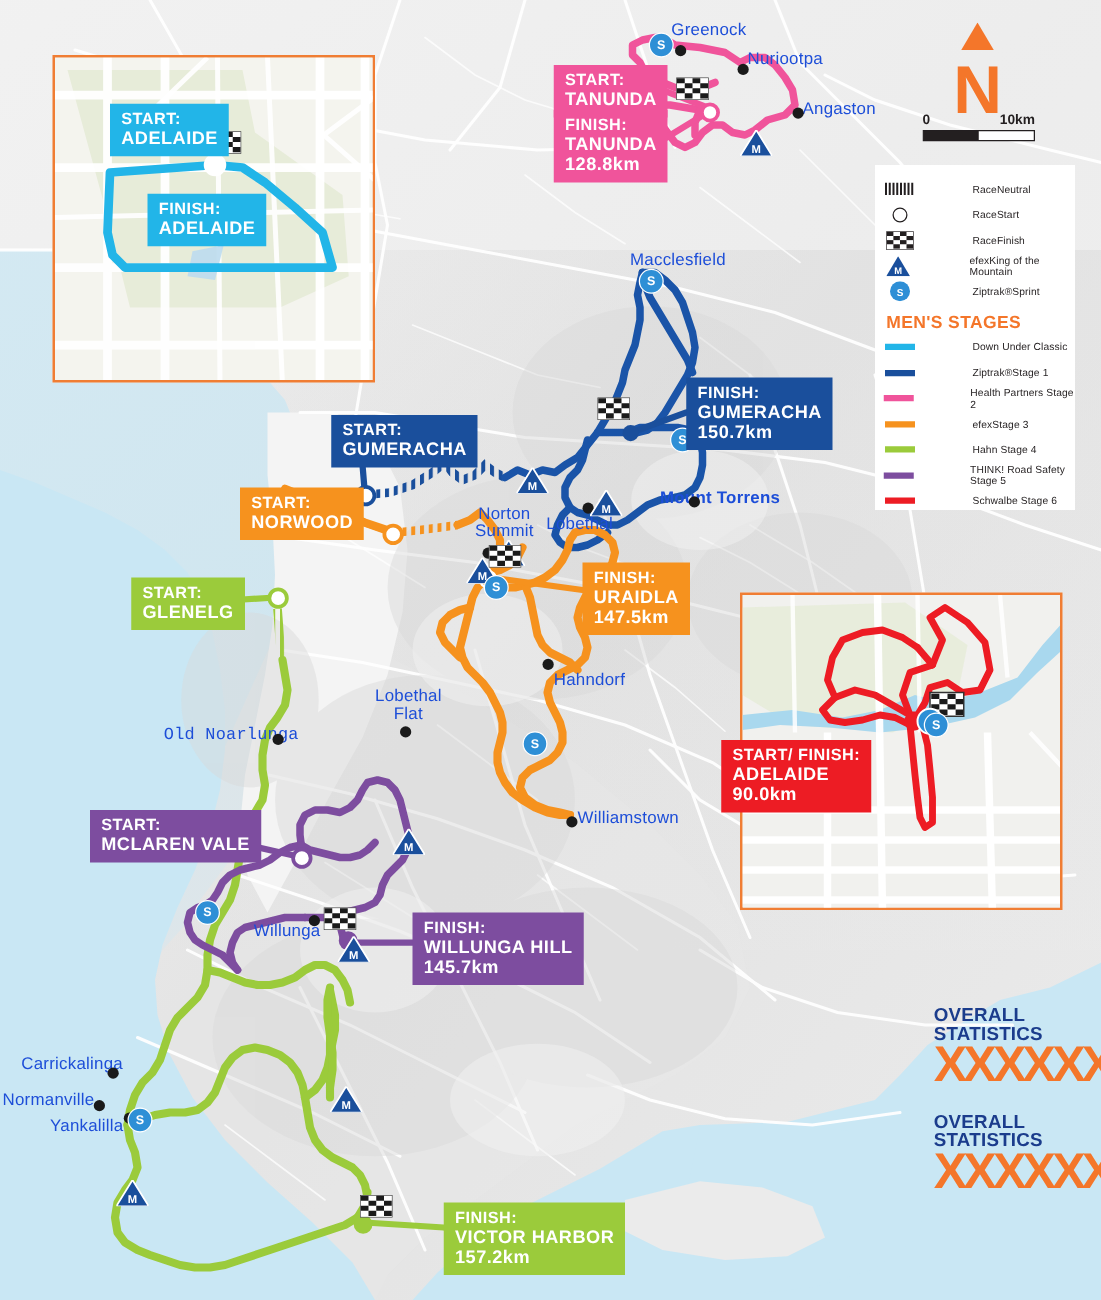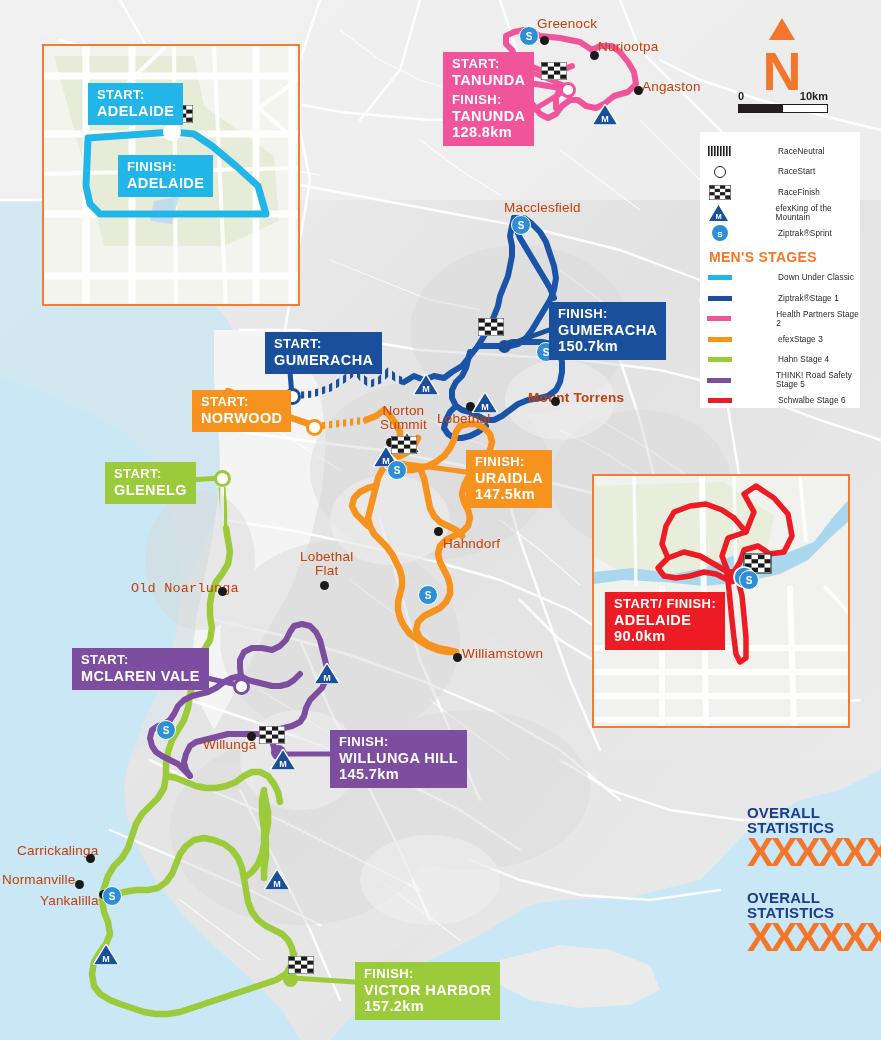--- a/index.html
+++ b/index.html
@@ -44,7 +44,7 @@
   .place {
     position: absolute;
     font-size: 13.5px;
-    color: #c2410c;
+    color: #1d4ed8;
     white-space: nowrap;
     z-index: 24;
     letter-spacing: .2px;

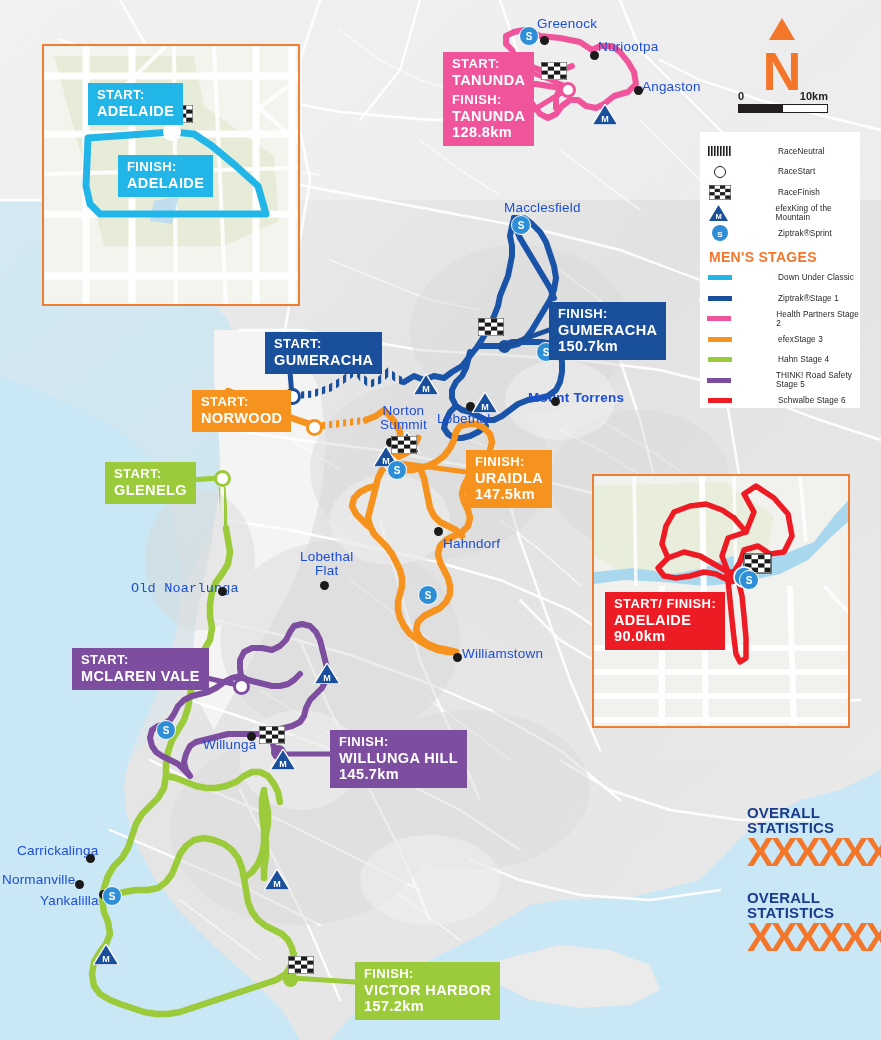--- a/index.html
+++ b/index.html
@@ -543,7 +543,7 @@
         <span class="ln2">WILLUNGA HILL</span>
         <span class="ln3">145.7km</span>
       </div>
-      <div class="callout c-red" style="left: 605px; top: 592px;">
+      <div class="callout c-red" style="left: 577px; top: 592px;">
         <span class="ln1">START/ FINISH:</span>
         <span class="ln2">ADELAIDE</span>
         <span class="ln3">90.0km</span>

